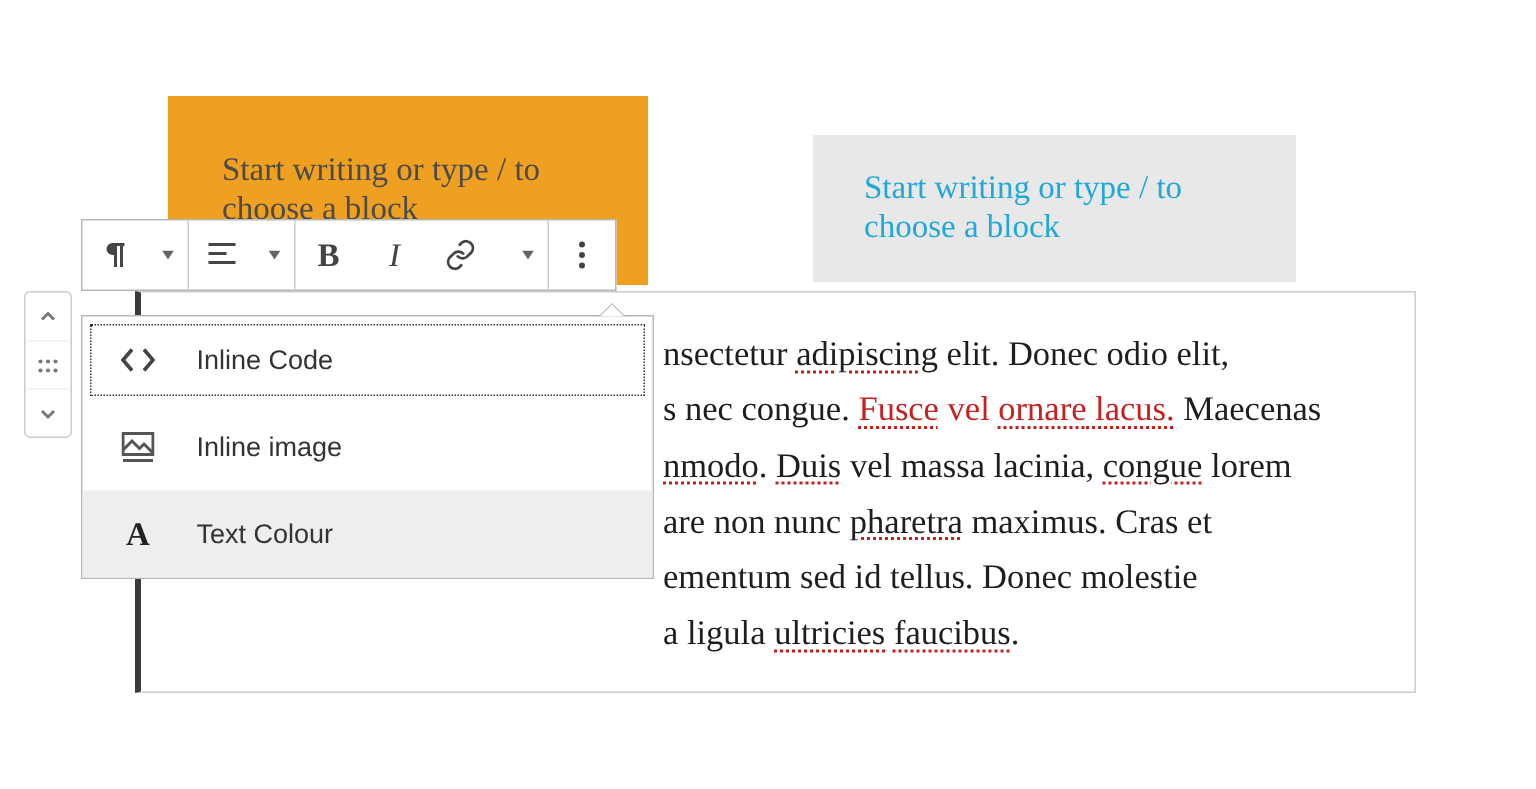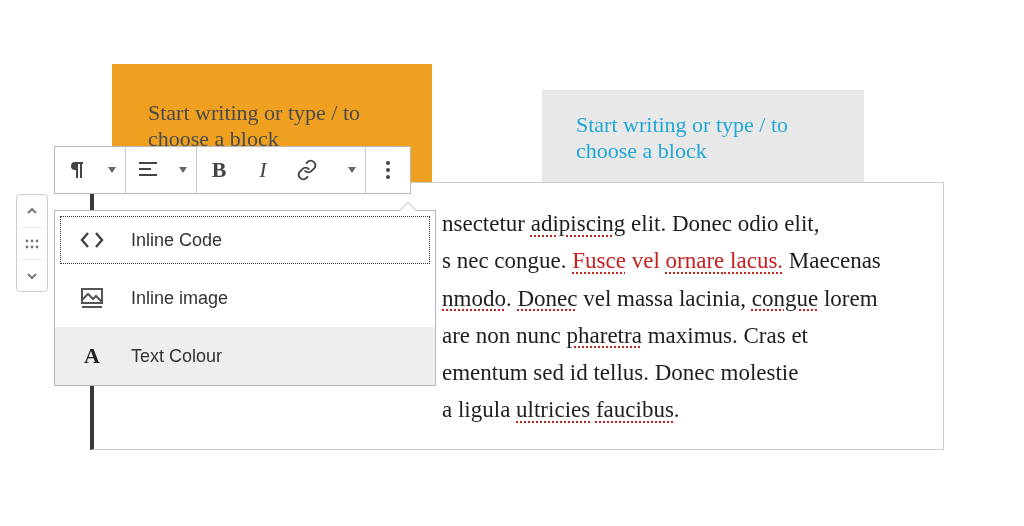--- a/index.html
+++ b/index.html
@@ -74,7 +74,7 @@
 
   
   .para-block {
-    position:absolute; left:90px; top:182px; width:854px; height:268px;
+    position:absolute; left:90px; top:194px; width:854px; height:268px;
     border:1px solid #ccc; background:#fff;
     padding:22px 24px 0 348px;  
     font-size:23px; line-height:1.62; color:#1e1e1e;

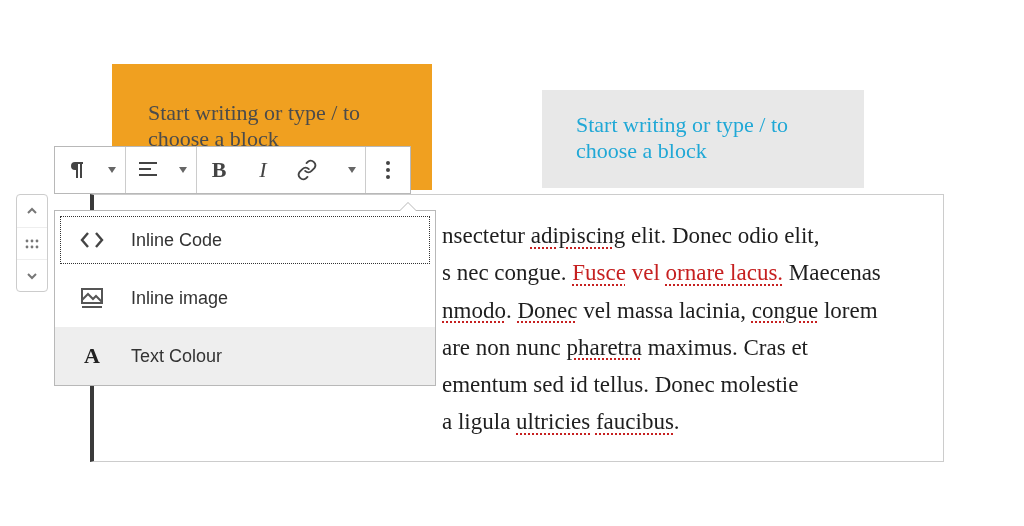--- a/index.html
+++ b/index.html
@@ -104,7 +104,7 @@
     
     <span>s nec congue. </span><span class="red spell">Fusce</span><span class="red"> vel </span><span class="red spell">ornare</span><span class="red spell"> lacus.</span><span> Maecenas</span><br>
     
-    <span class="spell">nmodo</span><span>. </span><span class="spell">Donec</span><span> vel massa lacinia, </span><span class="spell">congue</span><span> lorem</span><br>
+    <span class="spell">nmodo</span><span>. </span><span class="spell">Duis</span><span> vel massa lacinia, </span><span class="spell">congue</span><span> lorem</span><br>
     
     <span>are non nunc </span><span class="spell">pharetra</span><span> maximus. Cras et</span><br>
     

